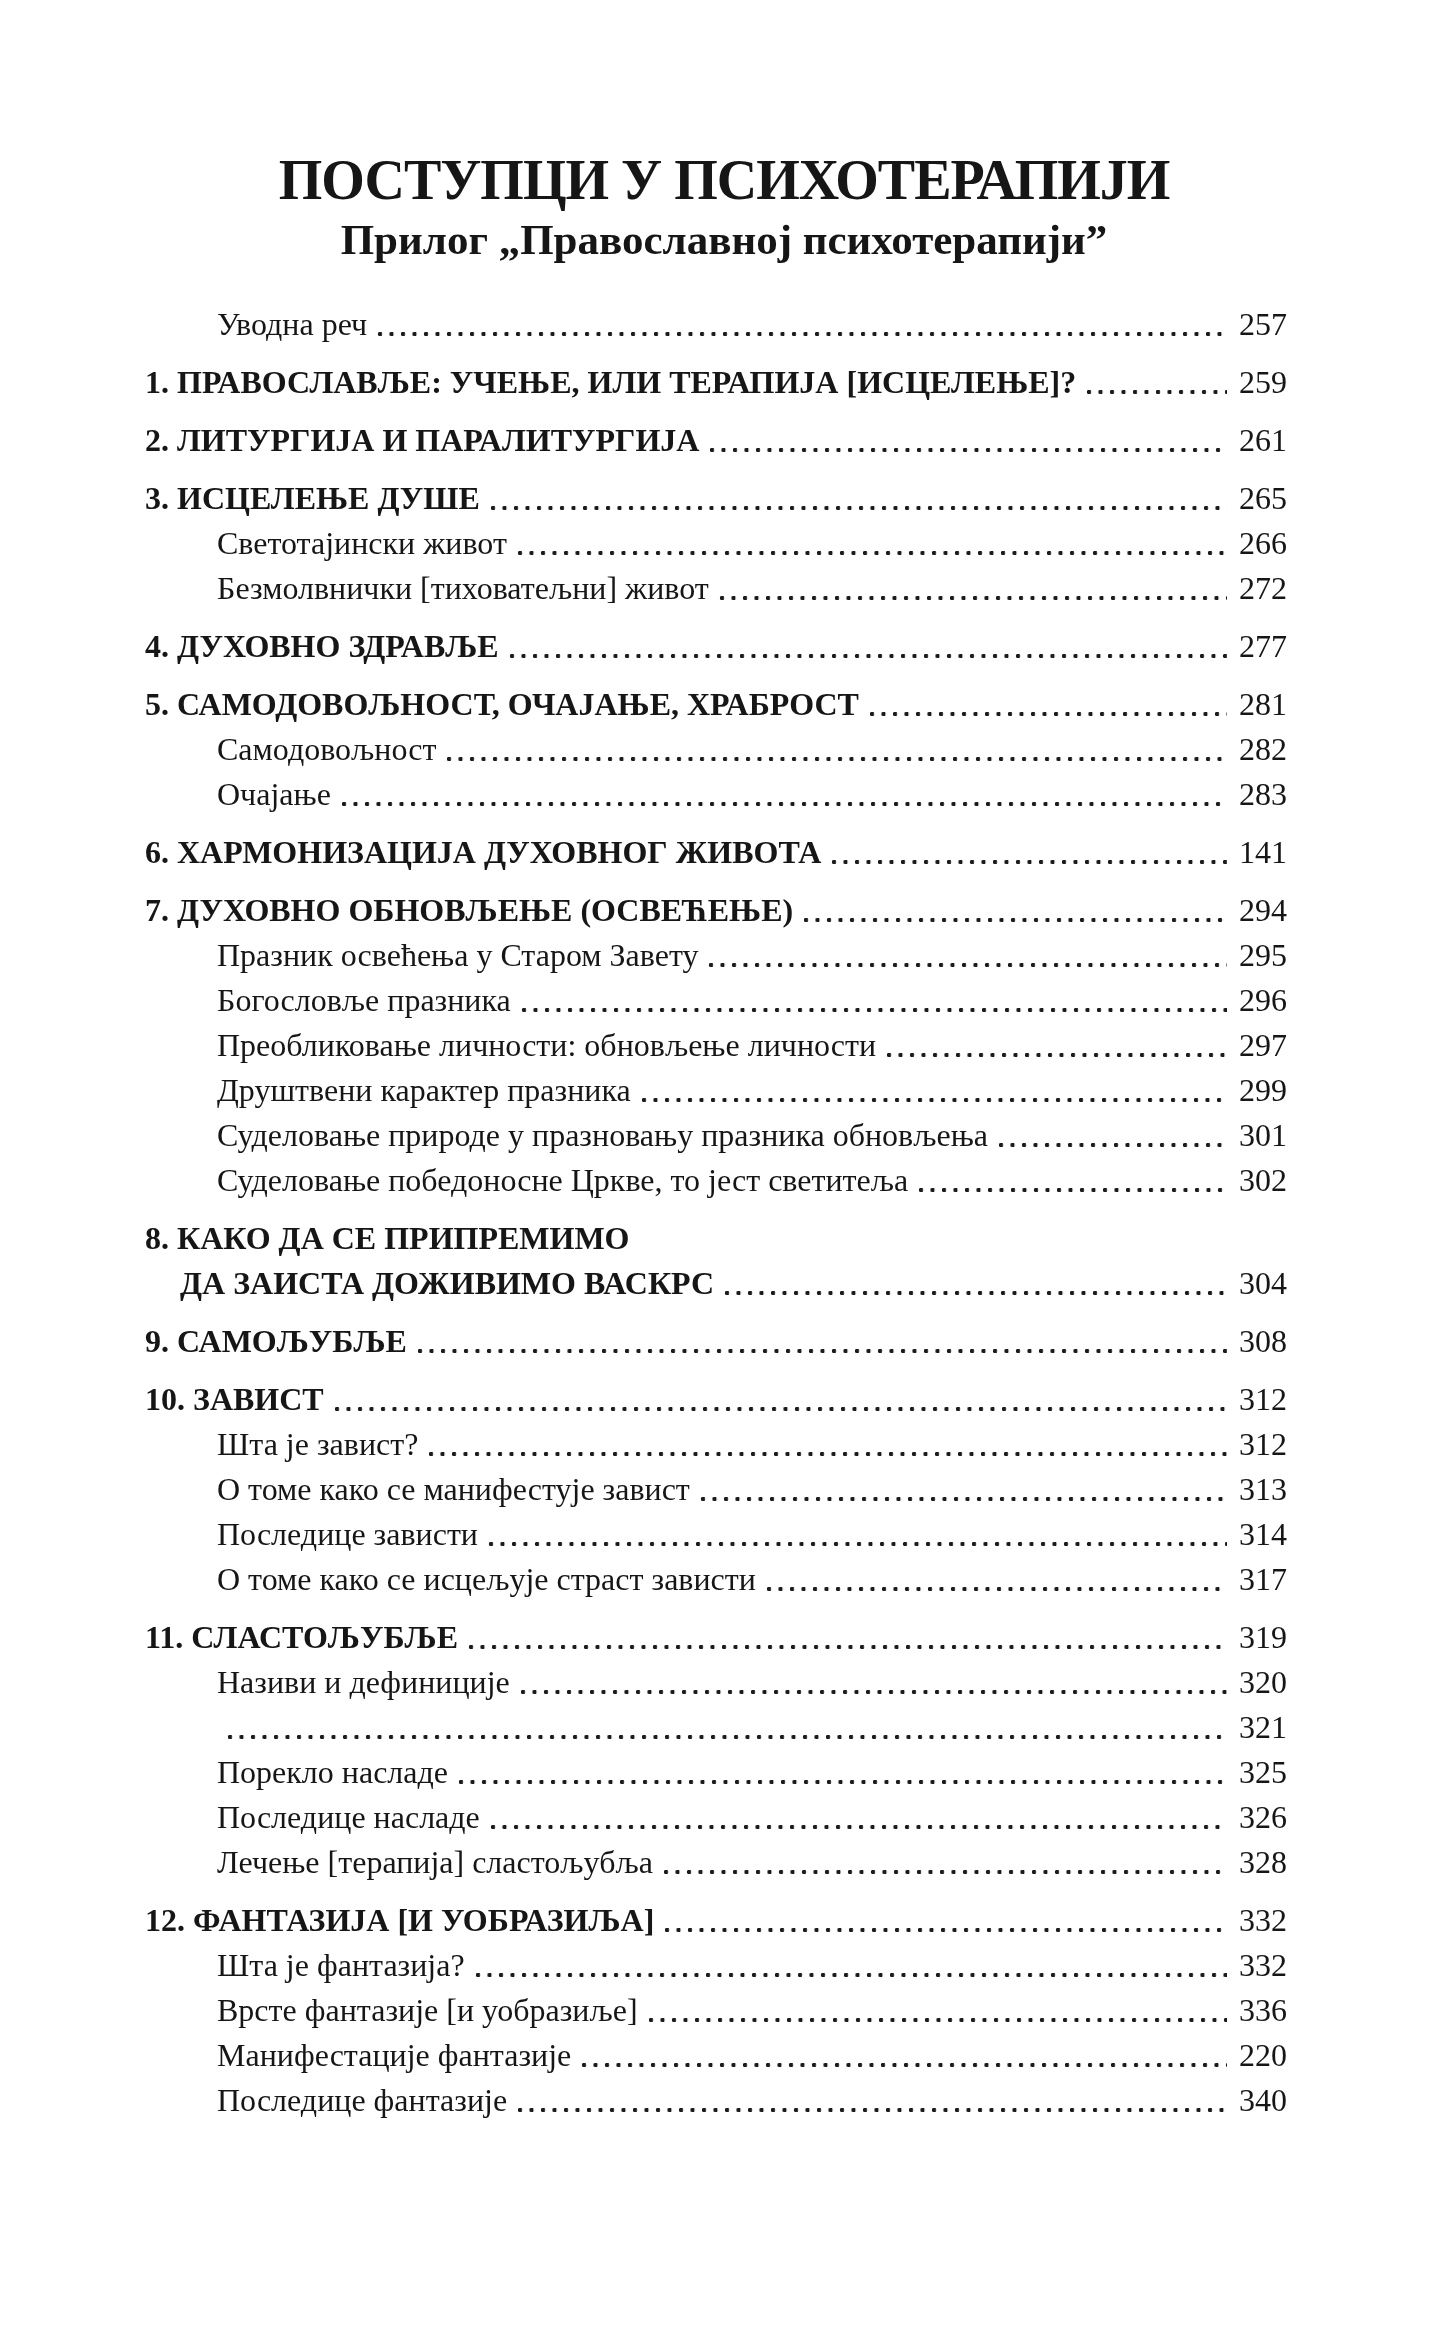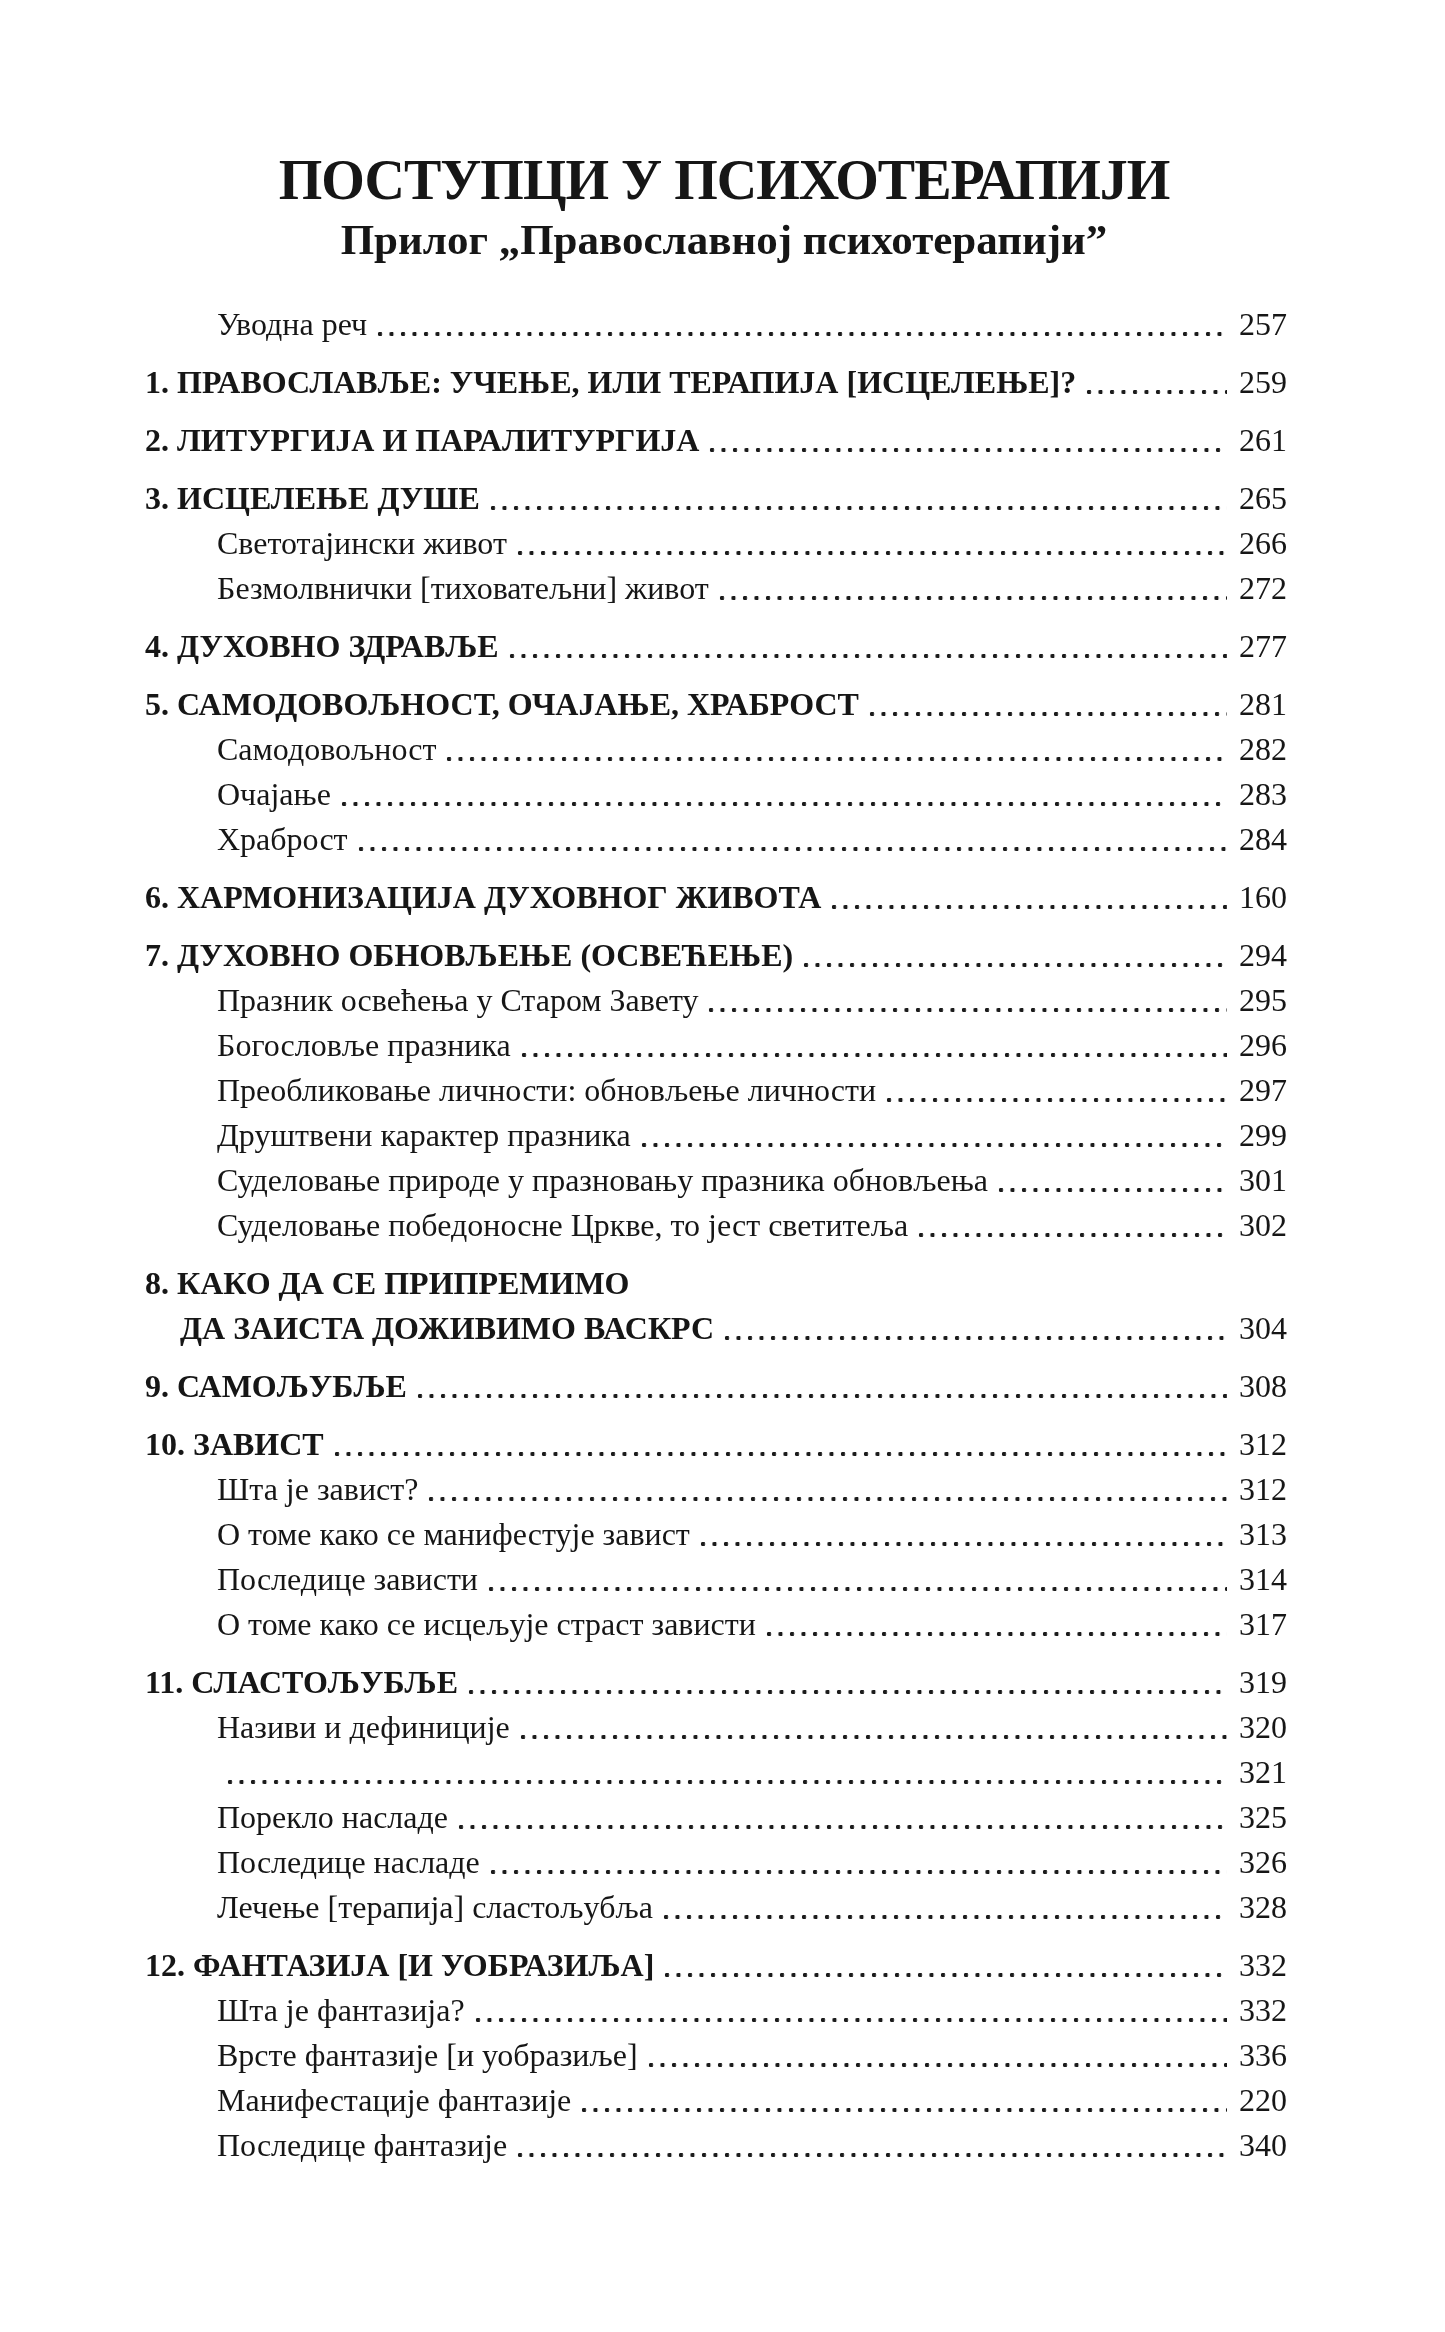--- a/index.html
+++ b/index.html
@@ -148,11 +148,6 @@
           <span class="leader"></span>
           <span class="pagenum">283</span>
         </div>
-        <div class="row sub">
-          <span class="label">Храброст</span>
-          <span class="leader"></span>
-          <span class="pagenum">284</span>
-        </div>
         <div class="row chapter">
           <span class="label">6. ХАРМОНИЗАЦИЈА ДУХОВНОГ ЖИВОТА</span>
           <span class="leader"></span>

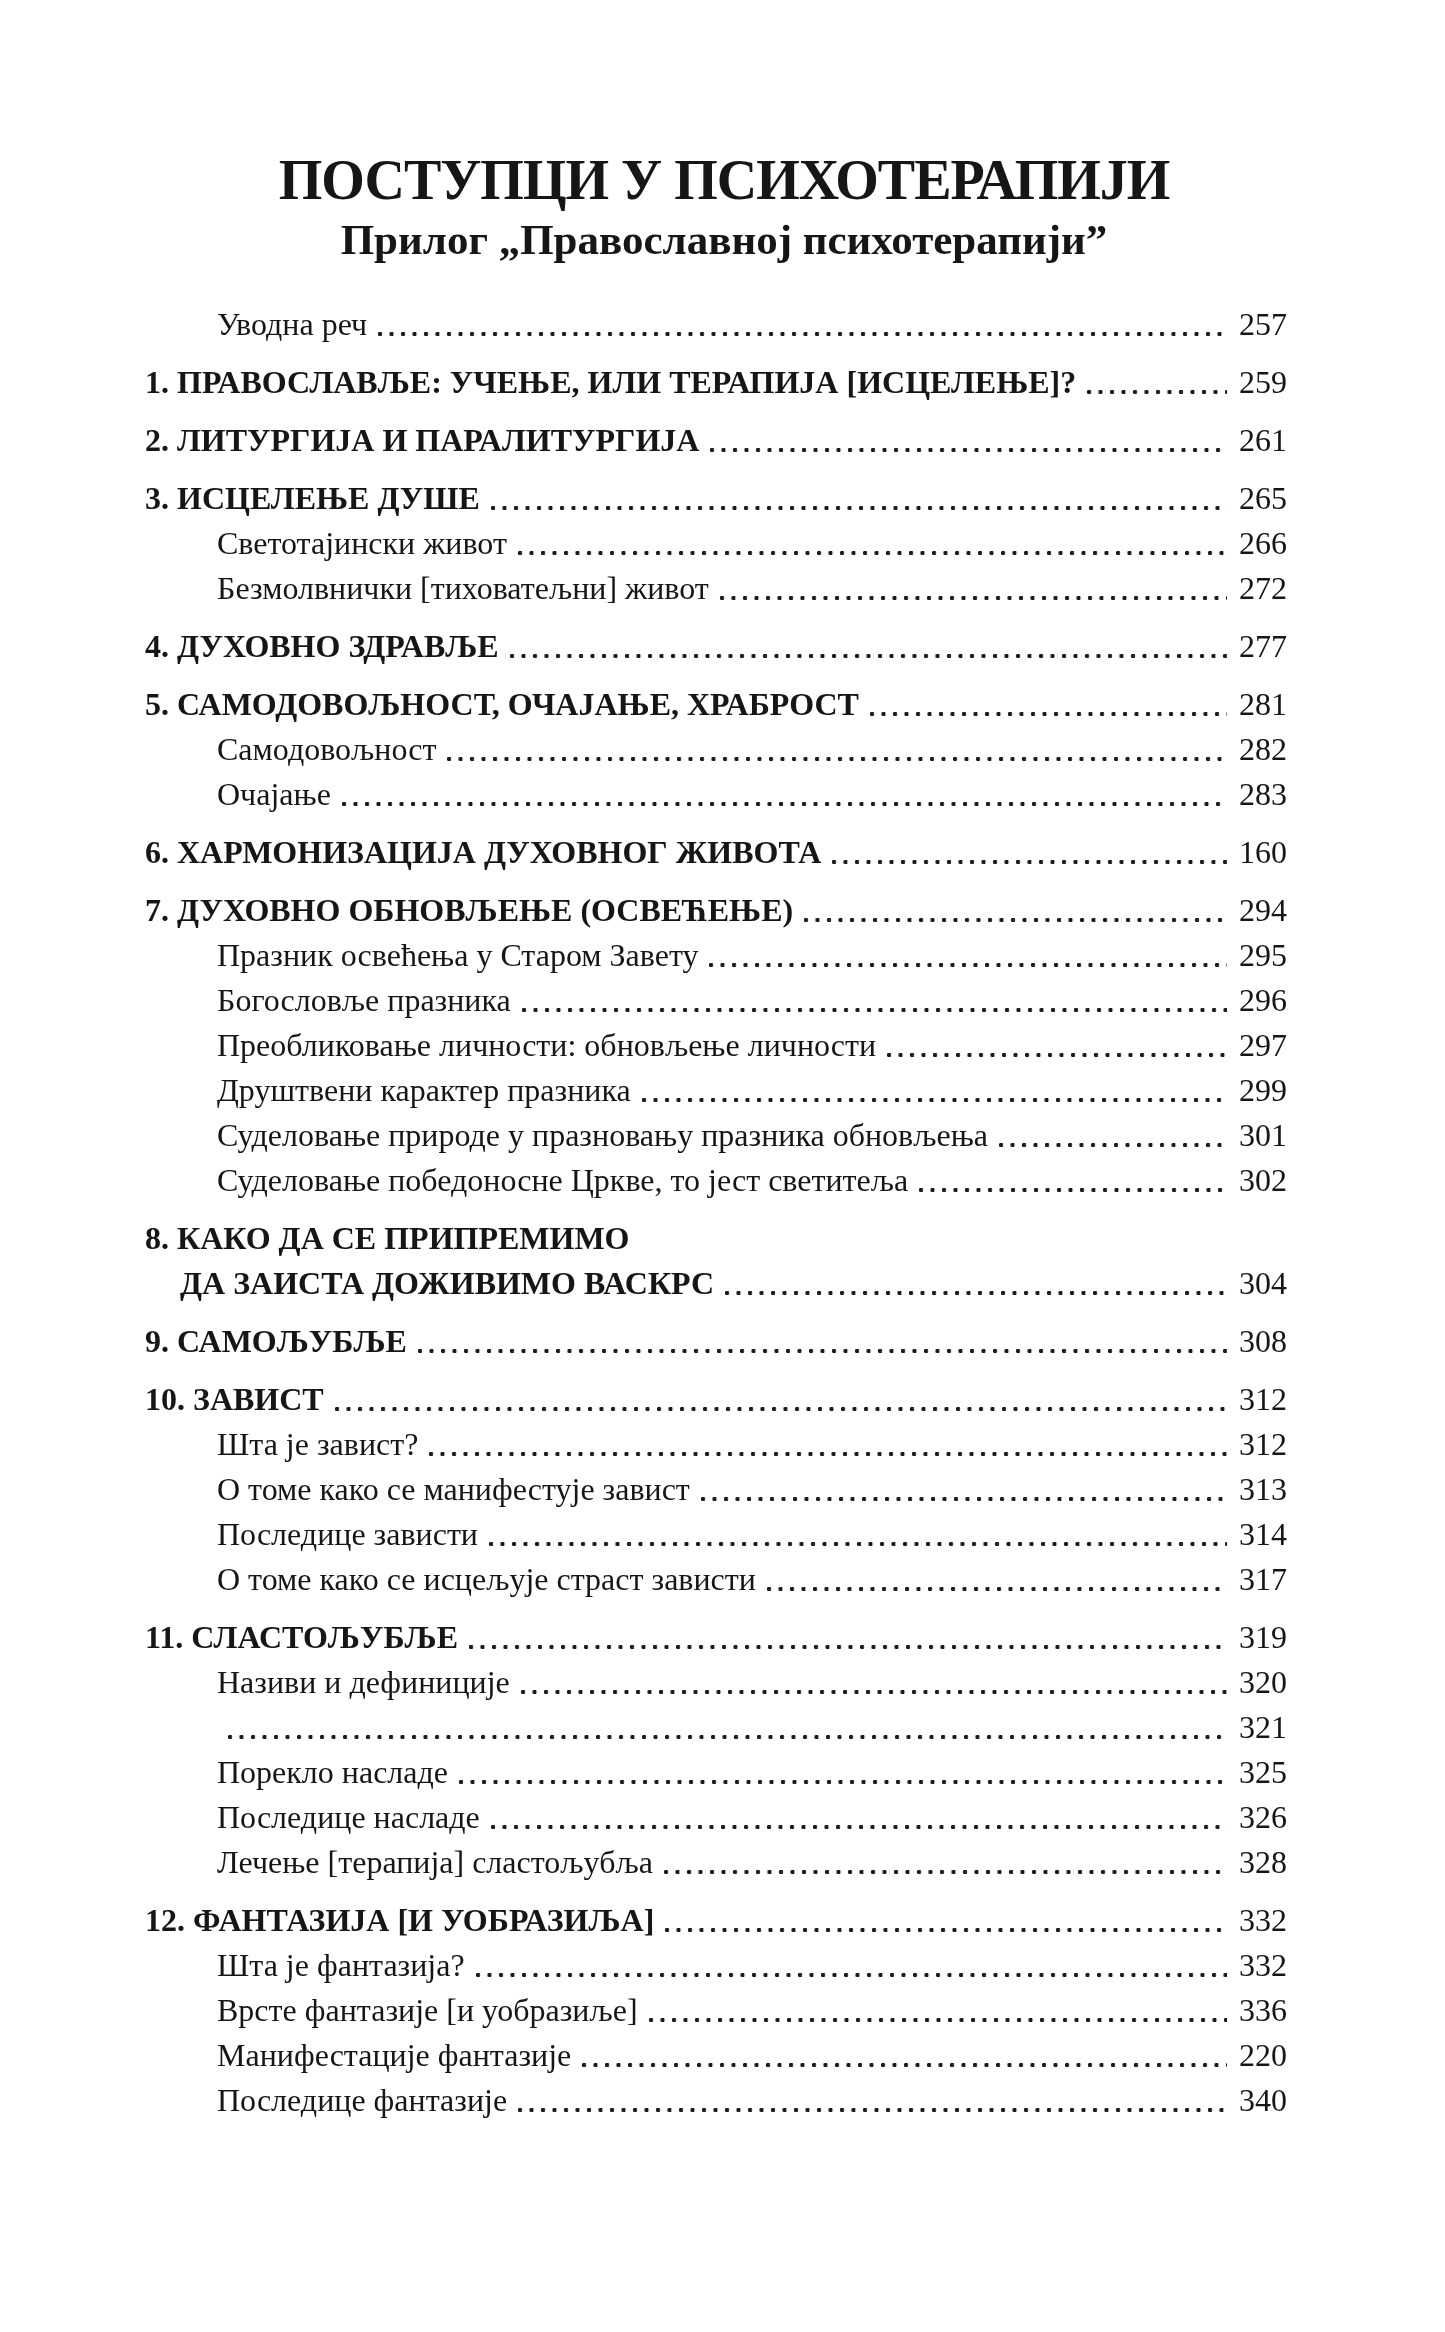--- a/index.html
+++ b/index.html
@@ -151,7 +151,7 @@
         <div class="row chapter">
           <span class="label">6. ХАРМОНИЗАЦИЈА ДУХОВНОГ ЖИВОТА</span>
           <span class="leader"></span>
-          <span class="pagenum">160</span>
+          <span class="pagenum">141</span>
         </div>
         <div class="row chapter">
           <span class="label">7. ДУХОВНО ОБНОВЉЕЊЕ (ОСВЕЋЕЊЕ)</span>

